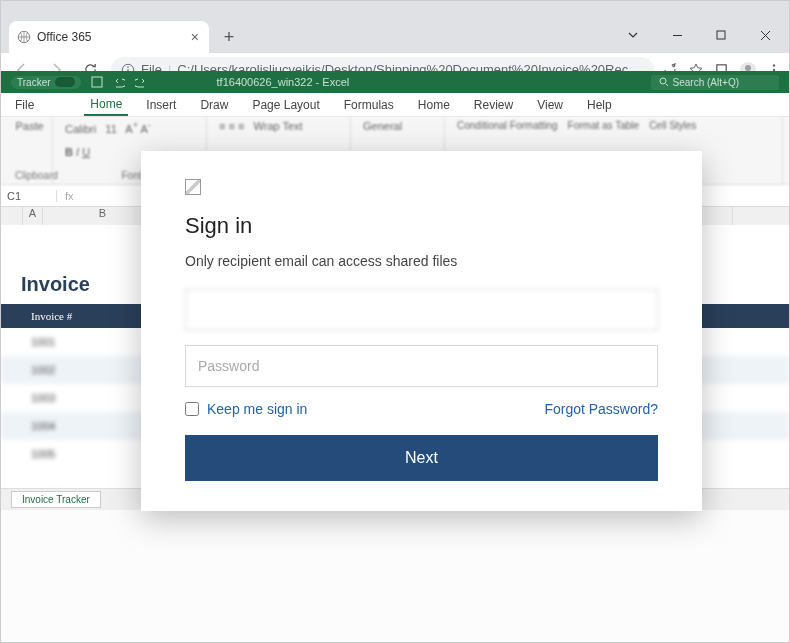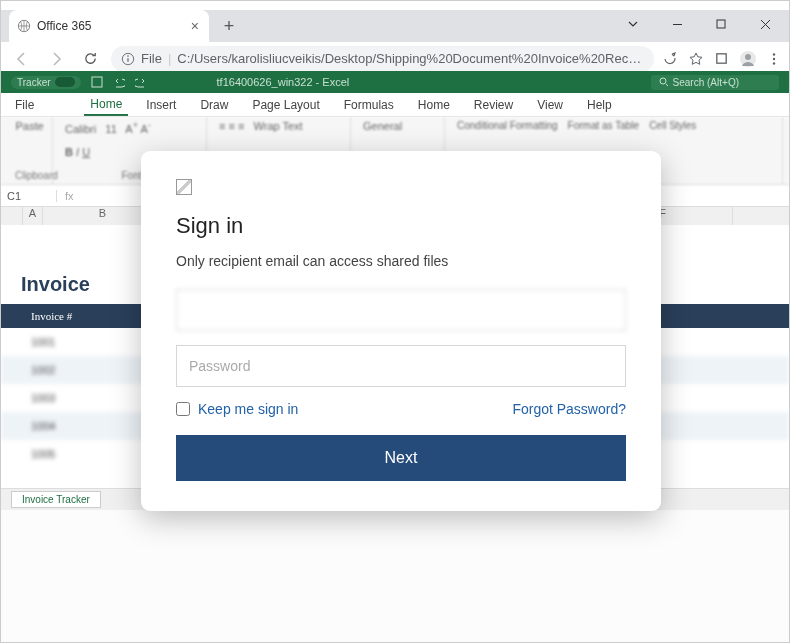--- a/index.html
+++ b/index.html
@@ -7,7 +7,7 @@
 
 
 .chrome-header { background: #fff; }
-.tab-bar { height: 32px; display: flex; align-items: flex-end; background: #dfe1e5; padding-left: 8px; margin-top: 9px; }
+.tab-bar { height: 52px; display: flex; align-items: flex-end; background: #dfe1e5; padding-left: 8px; }
 .tab { background: #fff; border-radius: 8px 8px 0 0; height: 32px; display: flex; align-items: center; padding: 0 10px 0 8px; gap: 6px; font-size: 12px; color: #333; min-width: 200px; }
 .tab svg { width: 14px; height: 14px; }
 .tab-close { margin-left: auto; color: #666; font-size: 14px; line-height: 1; }

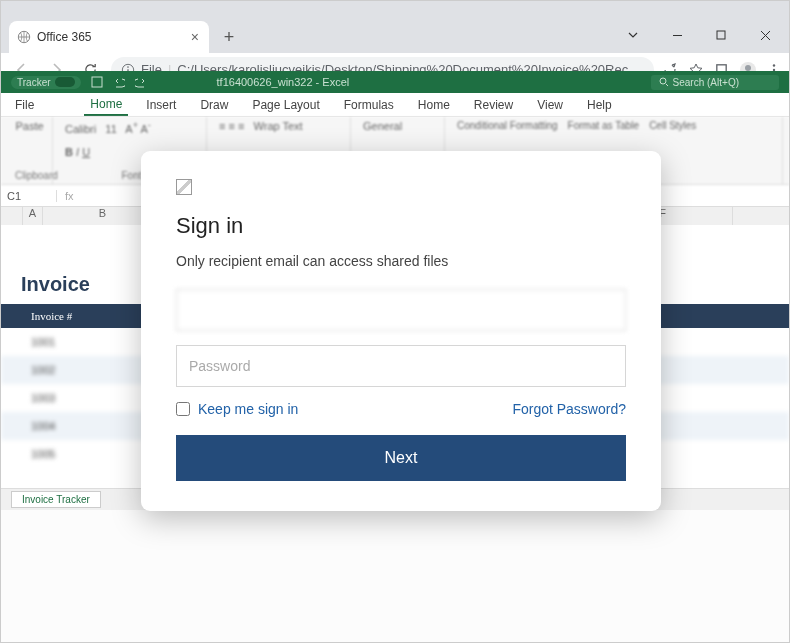--- a/index.html
+++ b/index.html
@@ -50,7 +50,7 @@
 .sheet-tab { background: #fff; border: 1px solid #ccc; padding: 2px 10px; }
 
 
-.modal { position: absolute; top: 150px; left: 140px; width: 520px; background: #fff; box-shadow: 0 8px 30px rgba(0,0,0,0.25); padding: 28px 35px 30px; border-radius: 9px; }
+.modal { position: absolute; top: 150px; left: 140px; width: 561px; background: #fff; box-shadow: 0 8px 30px rgba(0,0,0,0.25); padding: 28px 44px 30px; }
 .broken-img { width: 16px; height: 16px; border: 1px solid #999; background: linear-gradient(135deg, #fff 40%, #ccc 40%, #ccc 60%, #fff 60%); display: inline-block; margin-bottom: 14px; }
 .modal h1 { font-size: 22px; font-weight: 400; color: #222; margin-bottom: 14px; }
 .modal p { font-size: 14px; color: #444; margin-bottom: 20px; }

